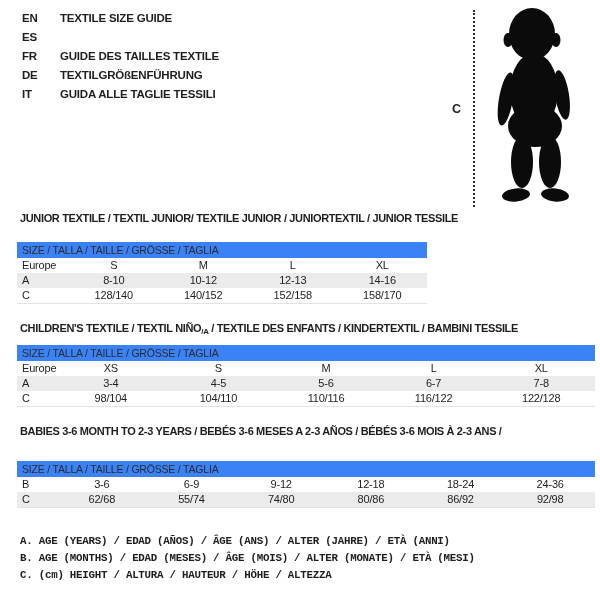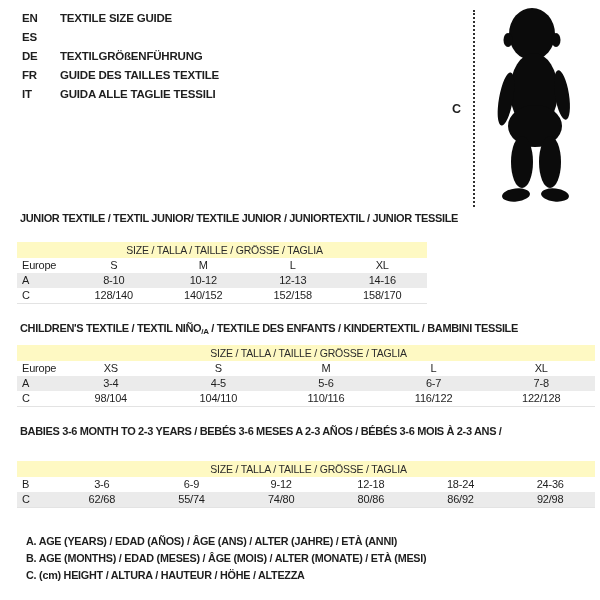--- a/index.html
+++ b/index.html
@@ -59,12 +59,12 @@
     <span class="lang-code">ES</span>
   </div>
   <div class="lang-row">
+    <span class="lang-code">FR</span>
+    <span>GUIDE DES TAILLES TEXTILE</span>
+  </div>
+  <div class="lang-row">
     <span class="lang-code">DE</span>
     <span>TEXTILGRÖßENFÜHRUNG</span>
-  </div>
-  <div class="lang-row">
-    <span class="lang-code">FR</span>
-    <span>GUIDE DES TAILLES TEXTILE</span>
   </div>
   <div class="lang-row">
     <span class="lang-code">IT</span>

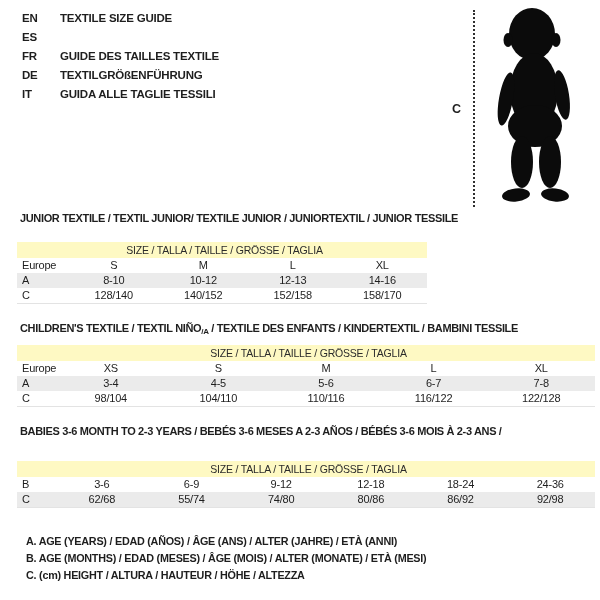--- a/index.html
+++ b/index.html
@@ -34,8 +34,8 @@
   #t1{top:242px;width:410px;}
   #t2{top:345px;width:578px;}
   #t3{top:461px;width:578px;}
-  .bar{height:16px;line-height:16px;background:#fef9c3;padding-left:5px;
-    font-size:10.5px;color:#2b2b2b;letter-spacing:-0.2px;white-space:nowrap;overflow:hidden;text-align:center;}
+  .bar{height:16px;line-height:16px;background:#3b82f6;padding-left:5px;
+    font-size:10.5px;color:#2b2b2b;letter-spacing:-0.2px;white-space:nowrap;overflow:hidden;}
   .trow{display:flex;height:15px;line-height:15px;font-size:11px;letter-spacing:-0.2px;}
   .stripe{background:#ebebeb;}
   .tlbl{padding-left:5px;box-sizing:border-box;}

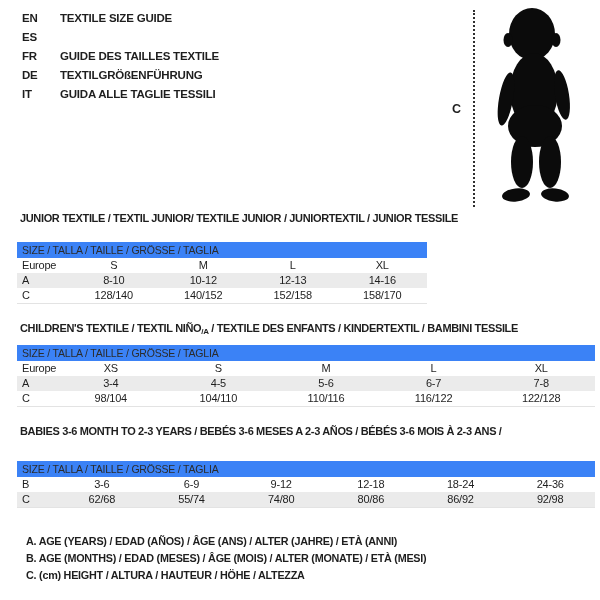--- a/index.html
+++ b/index.html
@@ -36,7 +36,7 @@
   #t3{top:461px;width:578px;}
   .bar{height:16px;line-height:16px;background:#3b82f6;padding-left:5px;
     font-size:10.5px;color:#2b2b2b;letter-spacing:-0.2px;white-space:nowrap;overflow:hidden;}
-  .trow{display:flex;height:15px;line-height:15px;font-size:11px;letter-spacing:-0.2px;}
+  .trow{display:flex;height:15px;line-height:15px;font-size:11px;letter-spacing:-0.2px;justify-content:flex-end;}
   .stripe{background:#ebebeb;}
   .tlbl{padding-left:5px;box-sizing:border-box;}
   #t1 .tlbl{width:52px;}

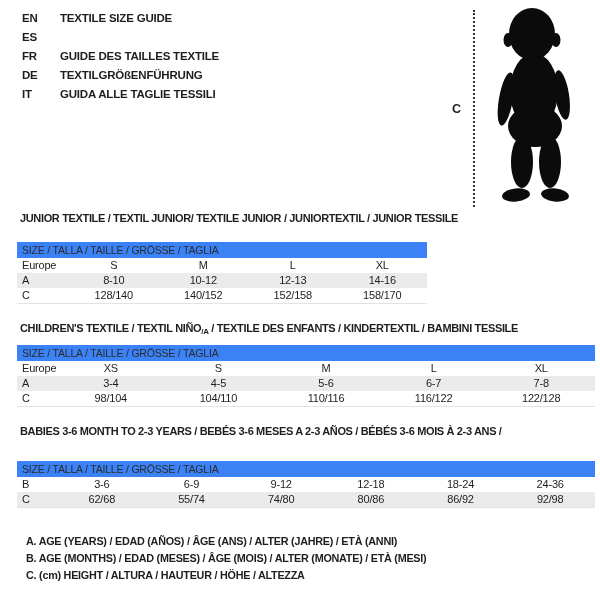--- a/index.html
+++ b/index.html
@@ -44,8 +44,8 @@
   .tcell{flex:1;text-align:center;}
 
   
-  .footnotes{left:26px;top:533px;font-weight:bold;font-size:10.8px;
-    line-height:16.8px;letter-spacing:-0.25px;white-space:nowrap;}
+  .footnotes{left:20px;top:533px;font-weight:bold;font-size:10.8px;
+    line-height:16.8px;letter-spacing:-0.25px;white-space:nowrap;font-family:Liberation Mono, monospace;}
 </style>
 </head>
 <body>

